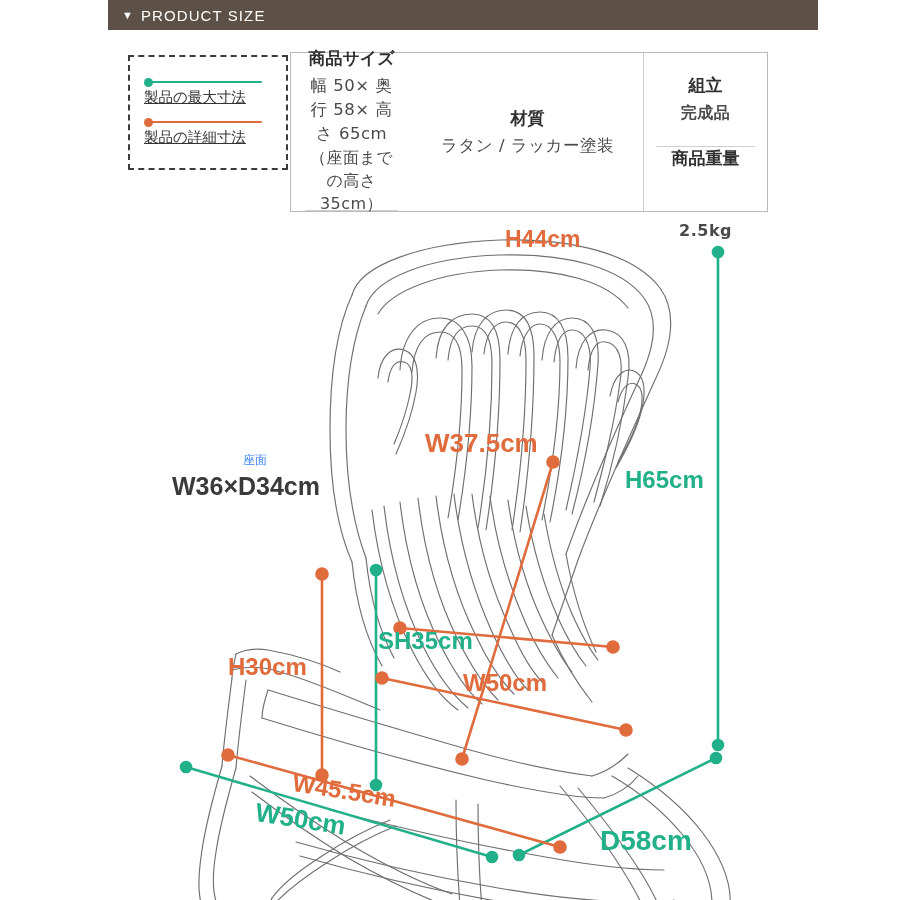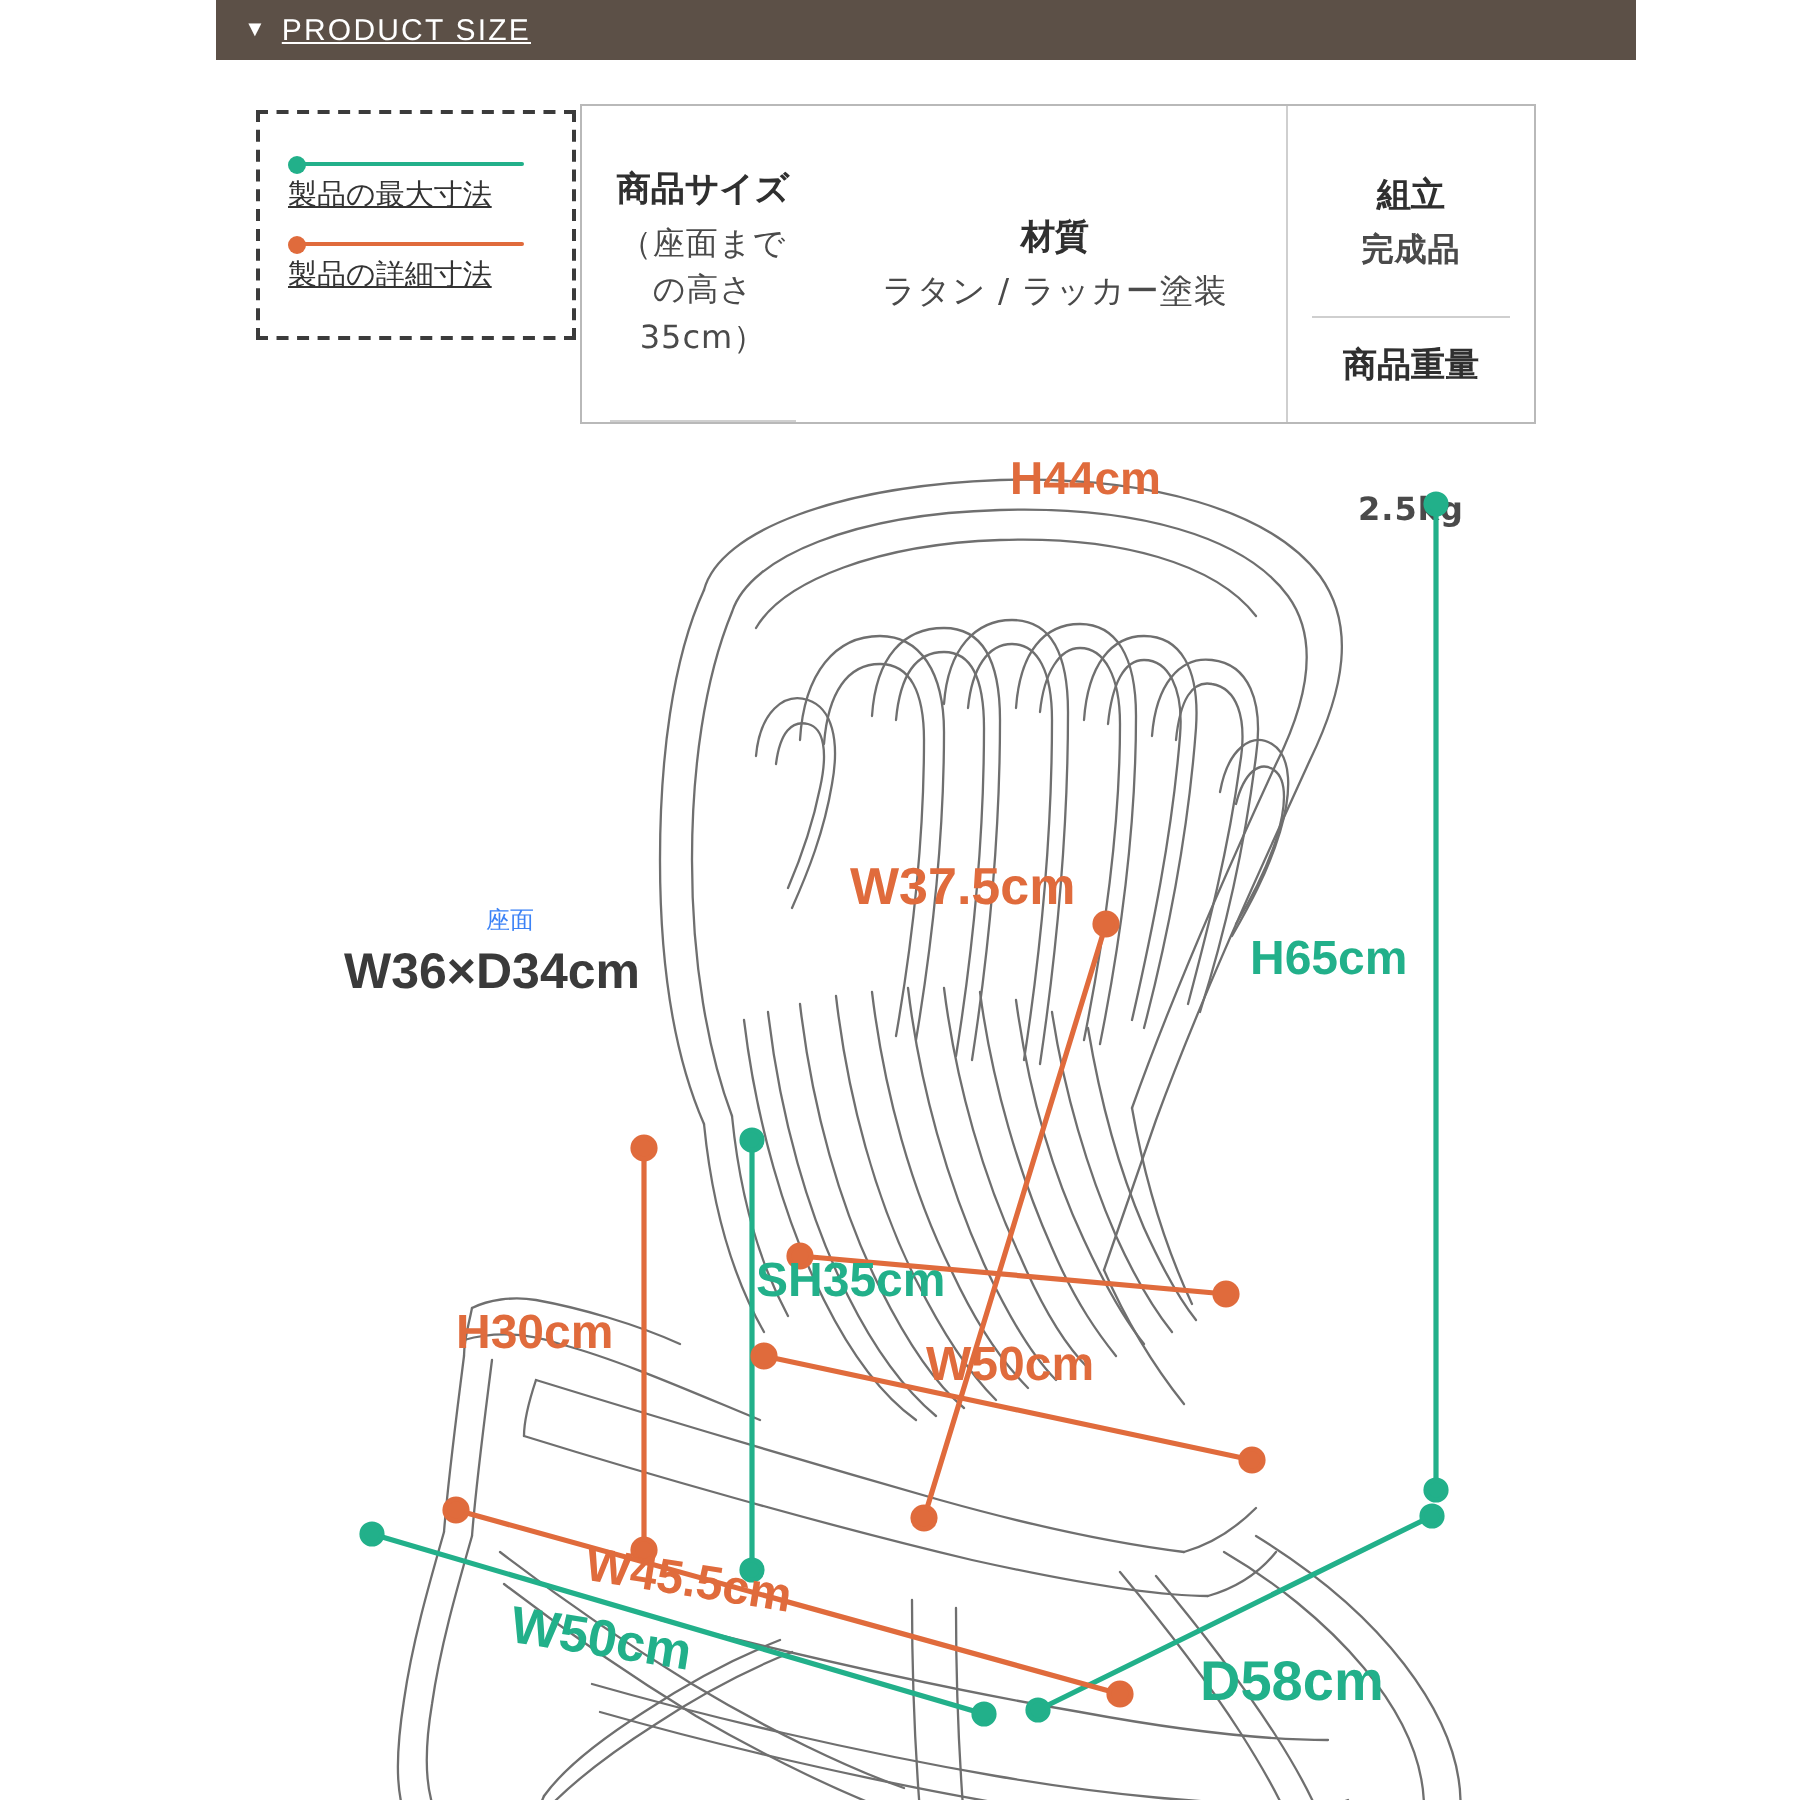--- a/index.html
+++ b/index.html
@@ -24,7 +24,7 @@
     line-height:1;
   }
   .header-title{
-    color:#ffffff;font-size:15px;letter-spacing:1.1px;font-weight:400;text-decoration:underline;
+    color:#ffffff;font-size:15px;letter-spacing:1.1px;font-weight:400;
   }
 
   

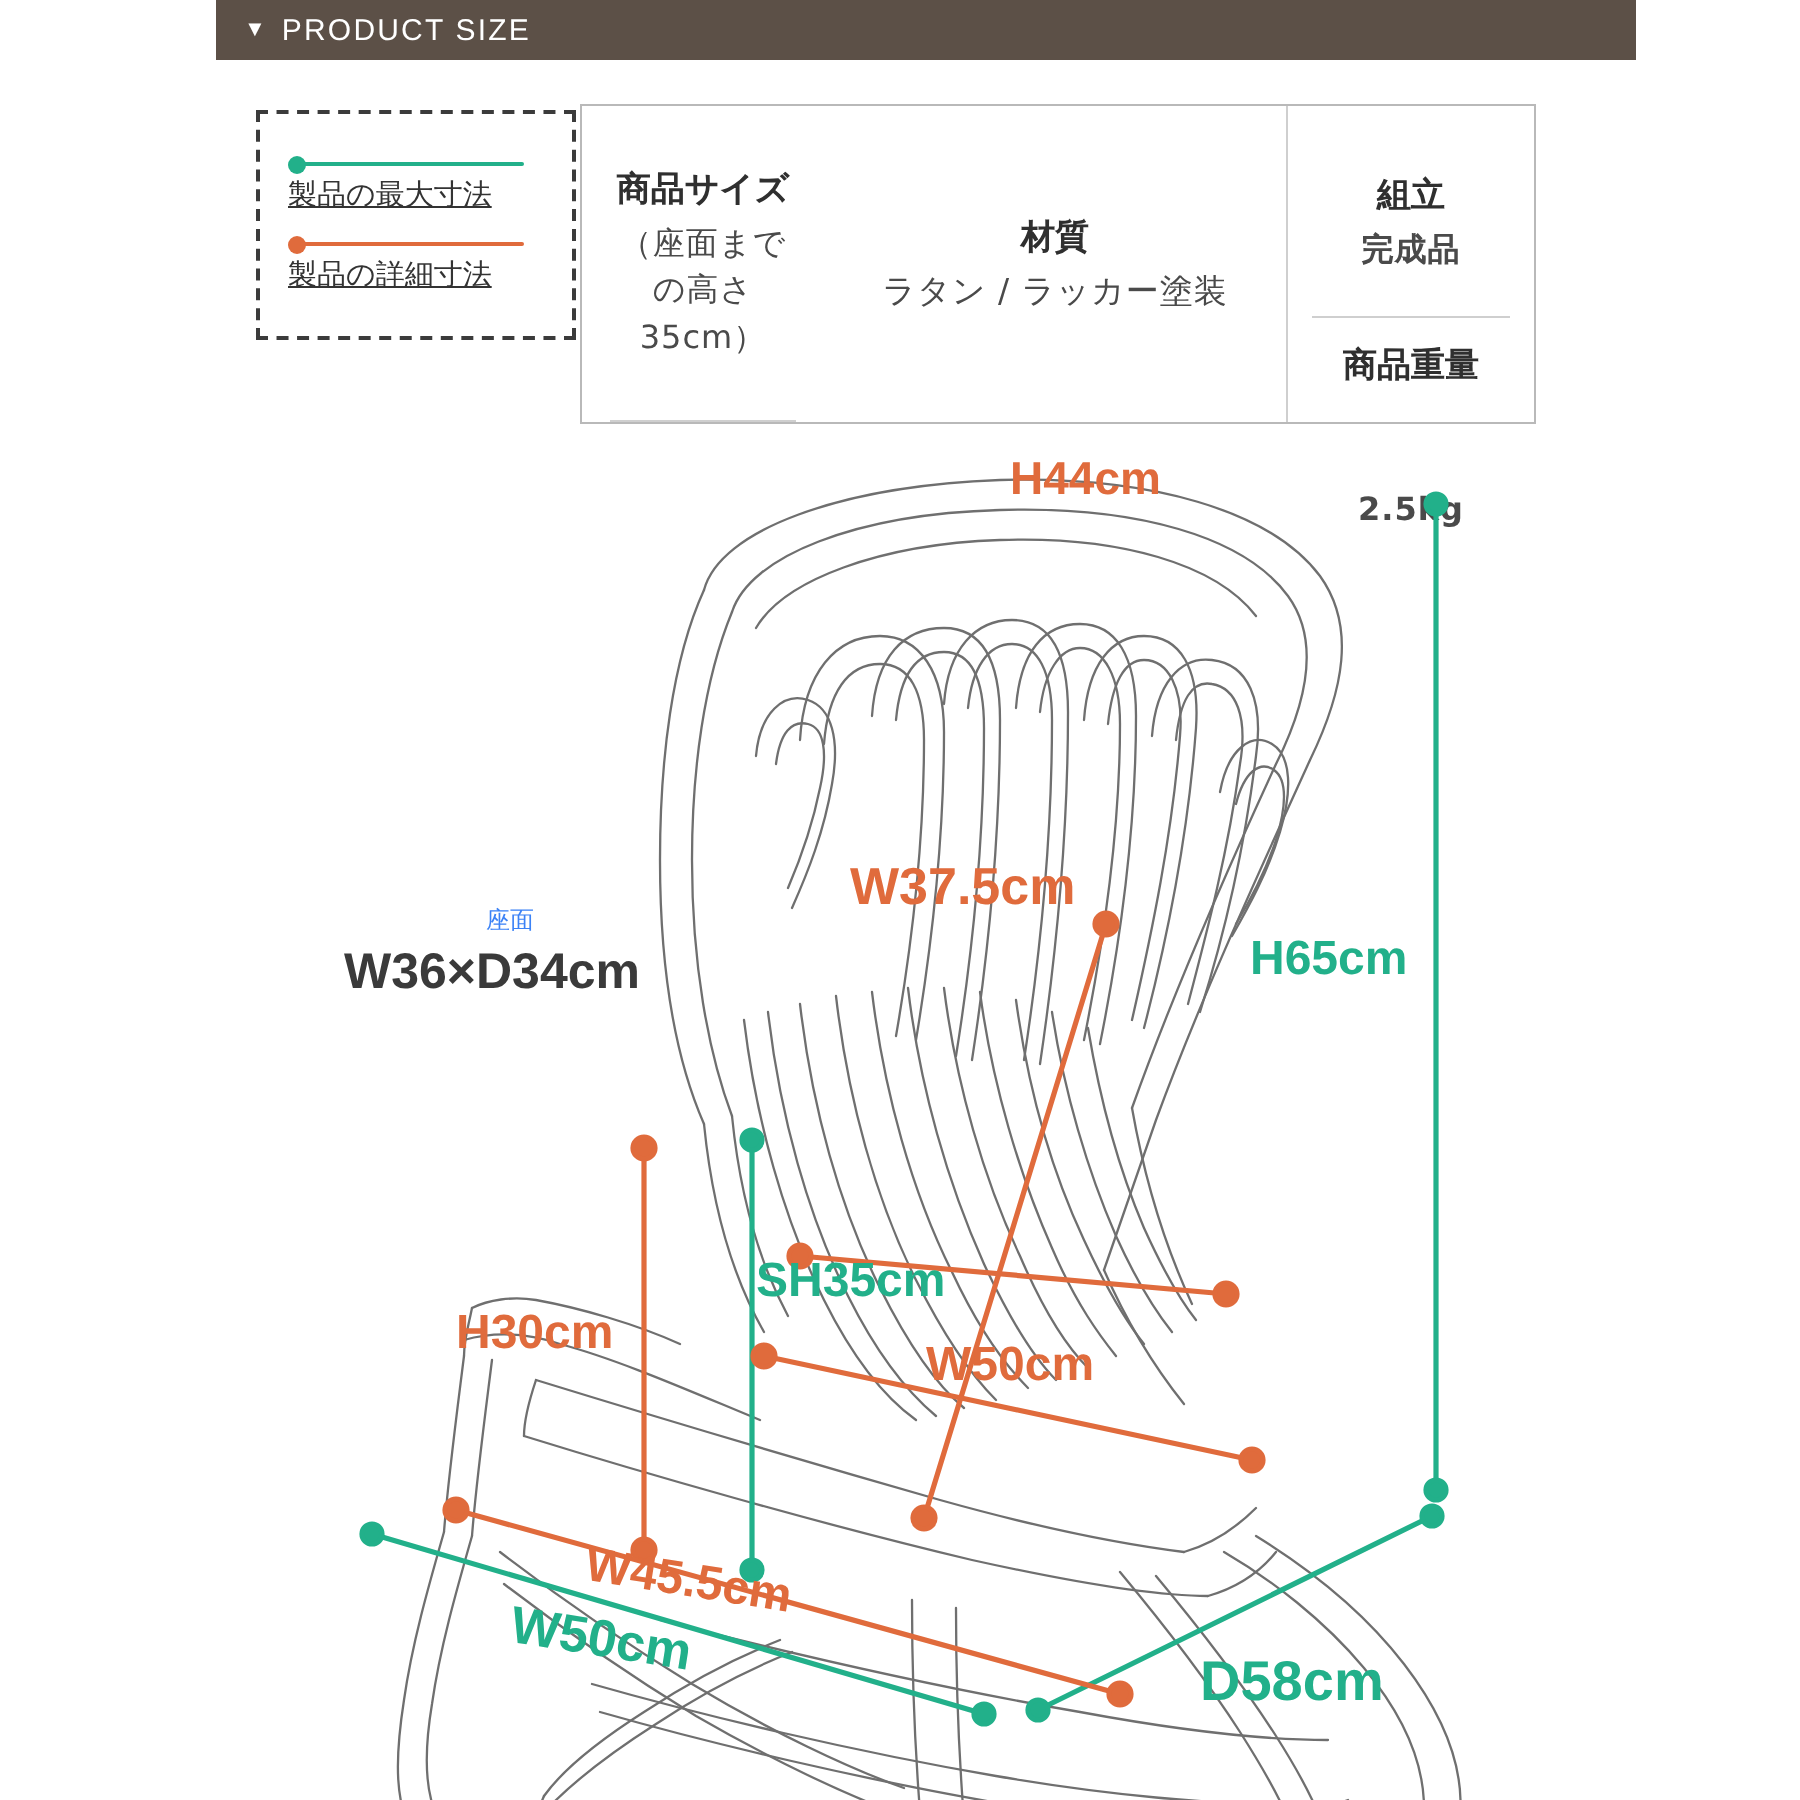--- a/index.html
+++ b/index.html
@@ -135,6 +135,7 @@
     <div class="spec-left">
       <div class="spec-cell cell-a">
         <div class="spec-head">商品サイズ</div>
+        <div class="spec-val">幅 50× 奥行 58× 高さ 65cm</div>
         <div class="spec-val small">（座面までの高さ 35cm）</div>
       </div>
       <div class="spec-cell cell-b">

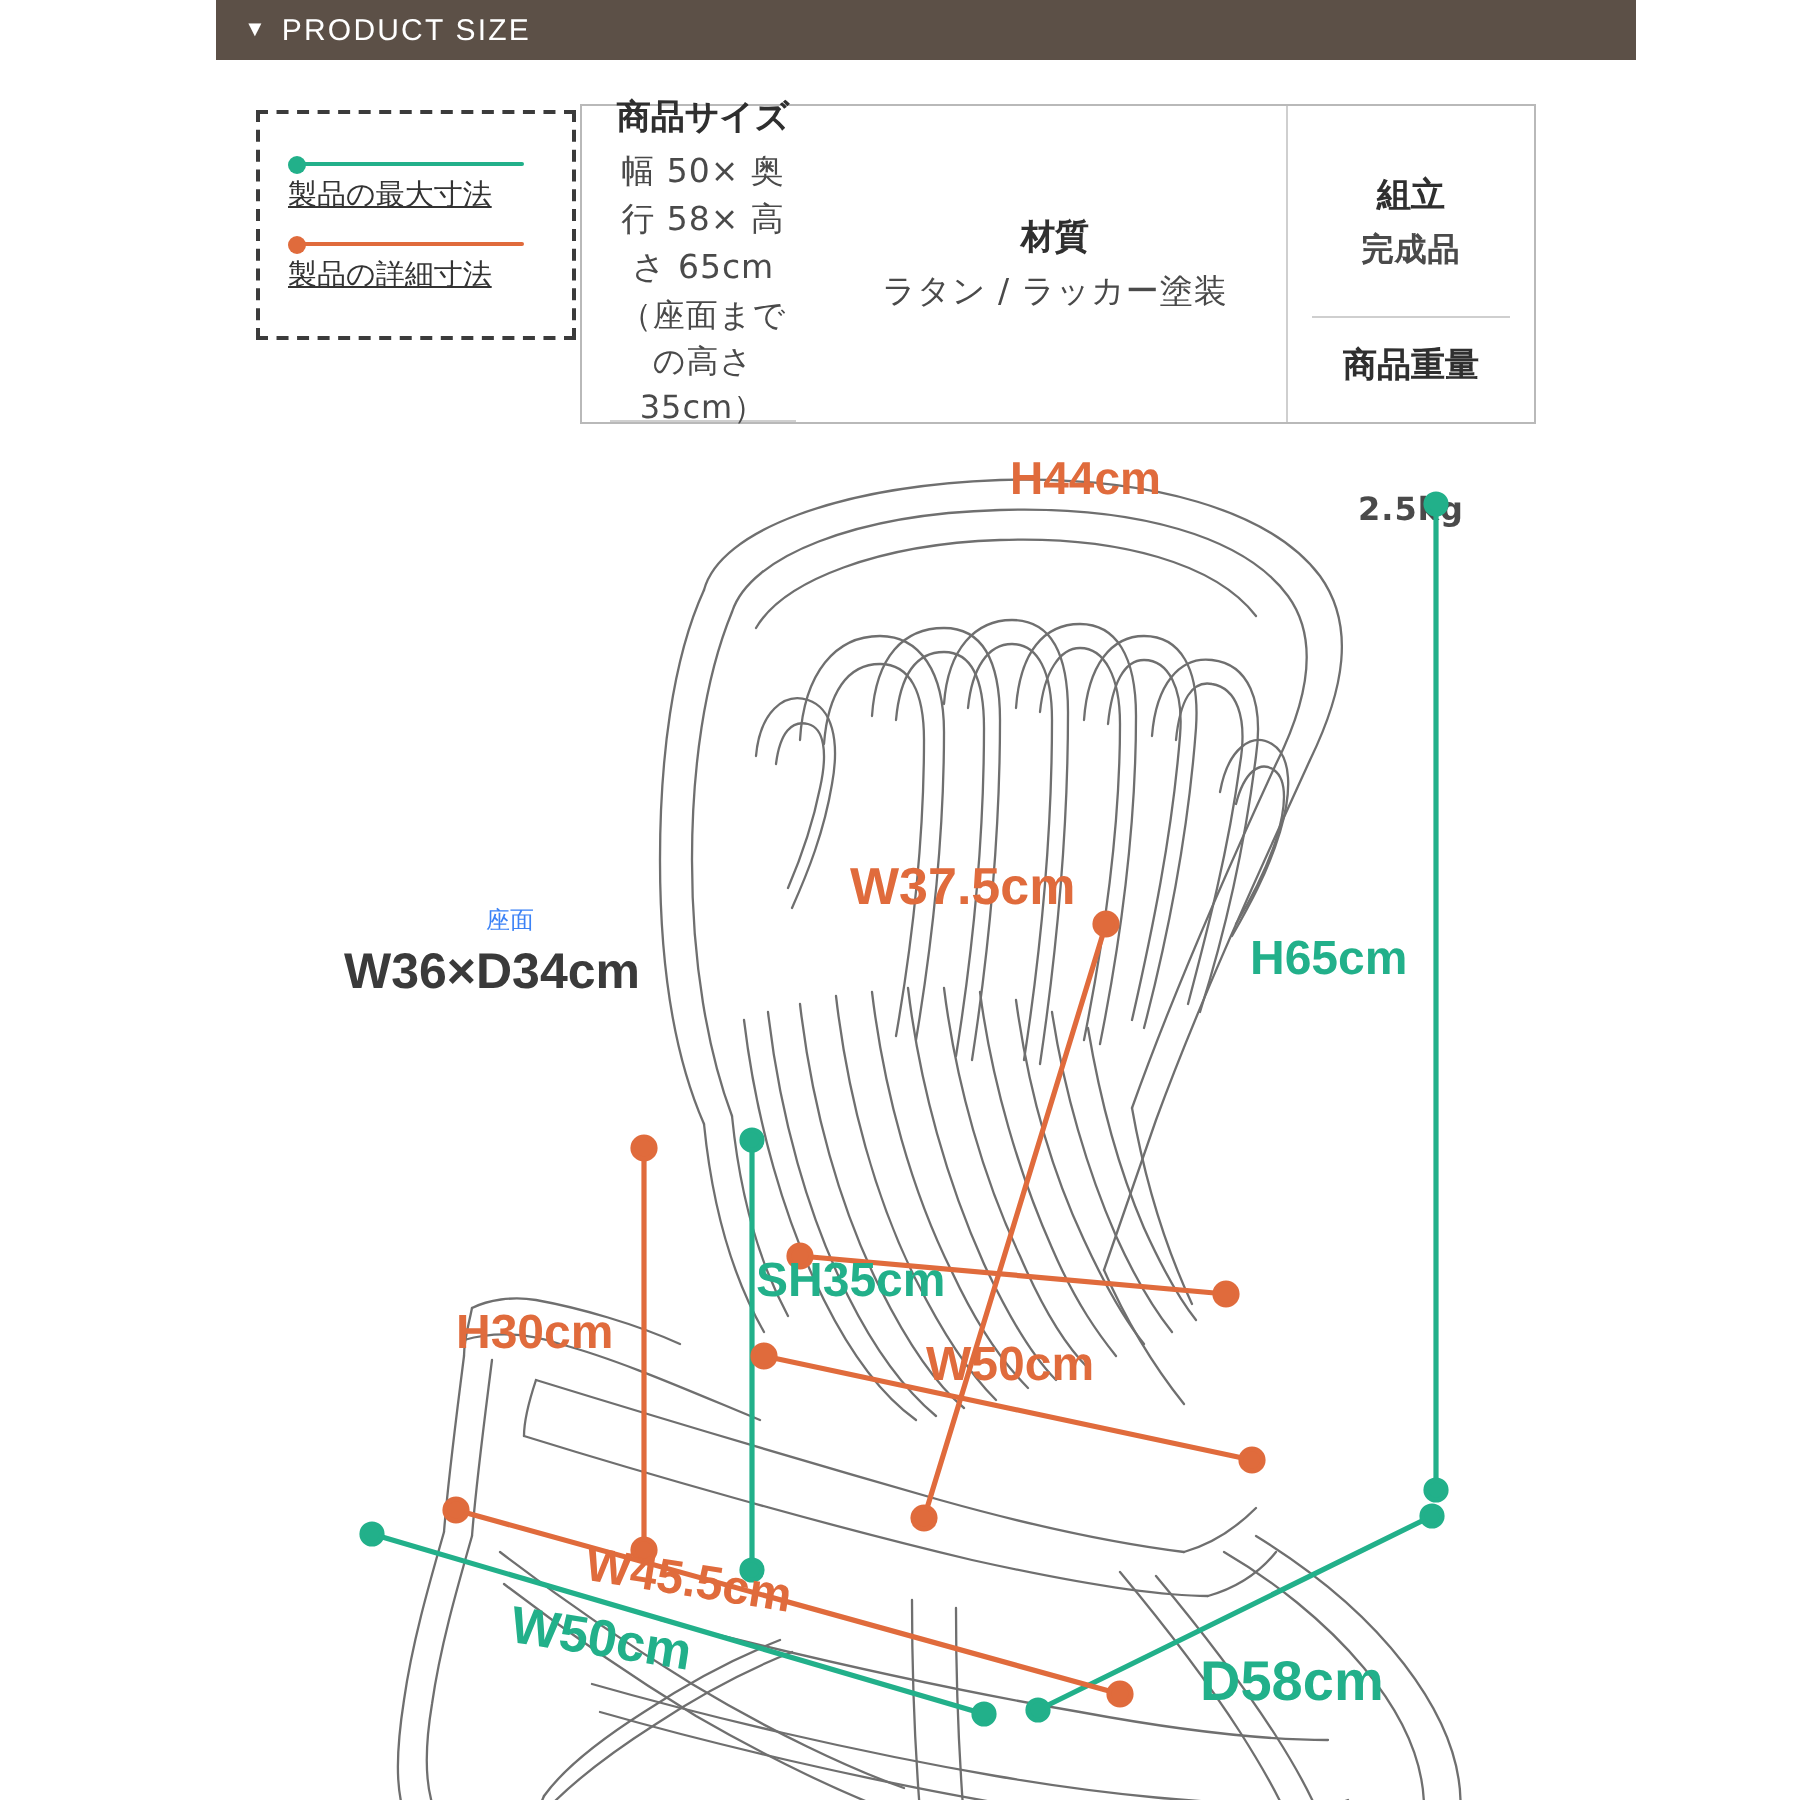--- a/index.html
+++ b/index.html
@@ -67,7 +67,7 @@
   }
   .spec-left .cell-a{flex:0 0 93px;border-bottom:1px solid #cfcfcf;margin:0 14px;}
   .spec-left .cell-b{flex:1;margin:0 14px;}
-  .spec-right .cell-a{flex:0 0 93px;border-bottom:1px solid #cfcfcf;margin:12px 12px;}
+  .spec-right .cell-a{flex:0 0 93px;border-bottom:1px solid #cfcfcf;margin:0 12px;}
   .spec-right .cell-b{flex:1;margin:0 12px;gap:45px;}
   .spec-head{
     font-weight:bold;color:#2f2f2f;font-size:17px;margin-bottom:4px;

